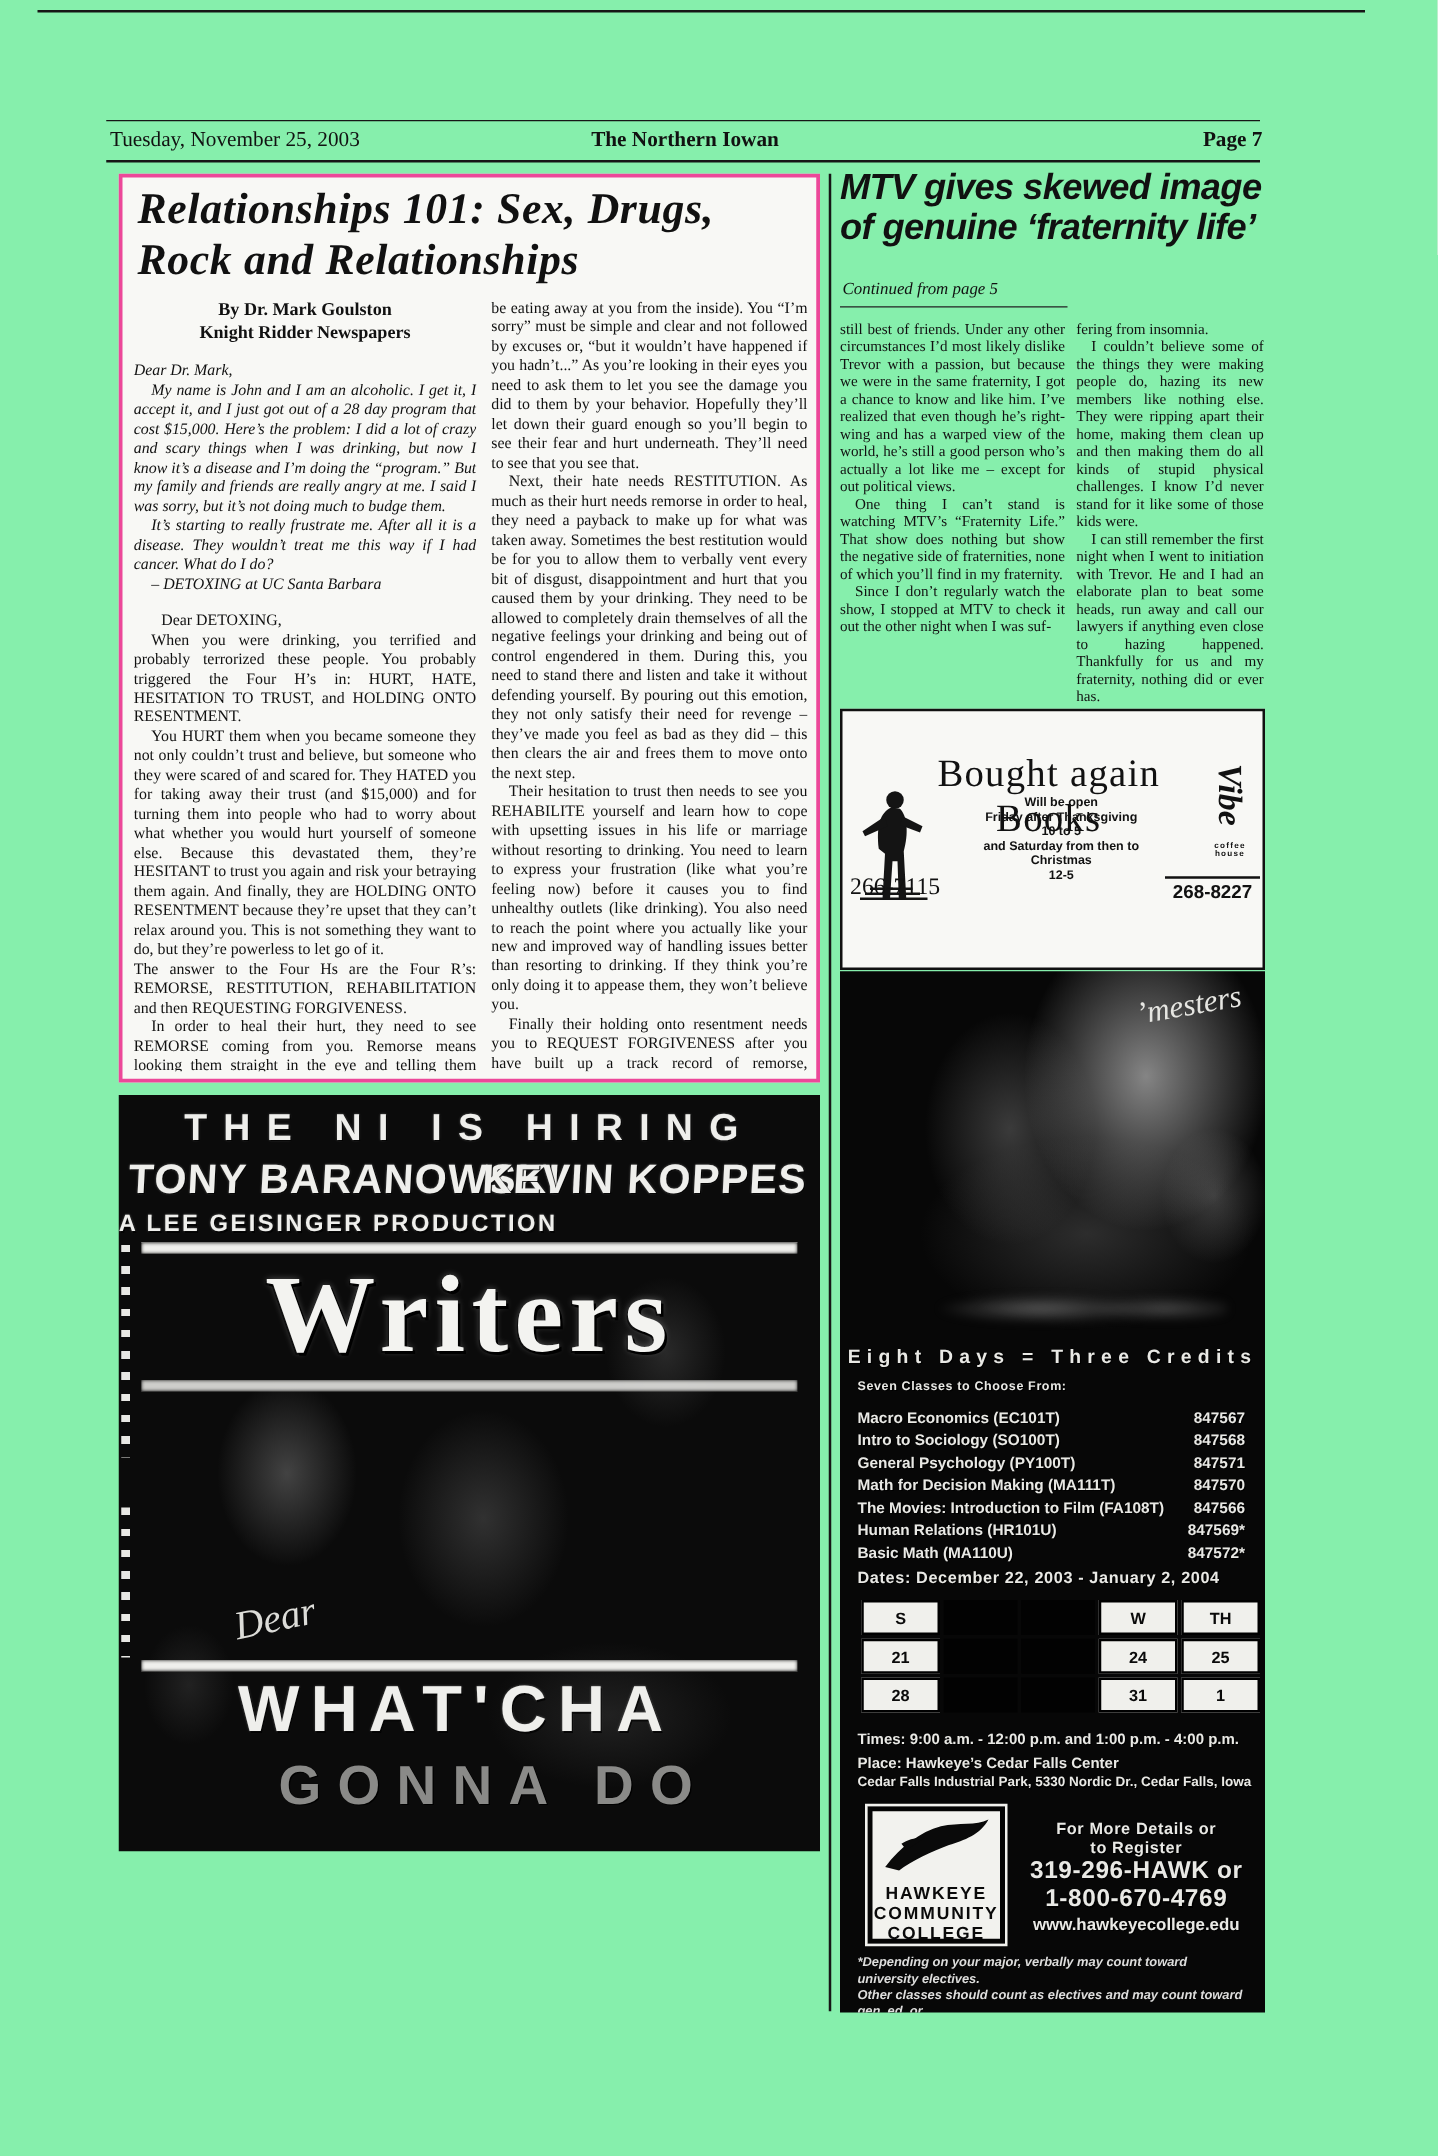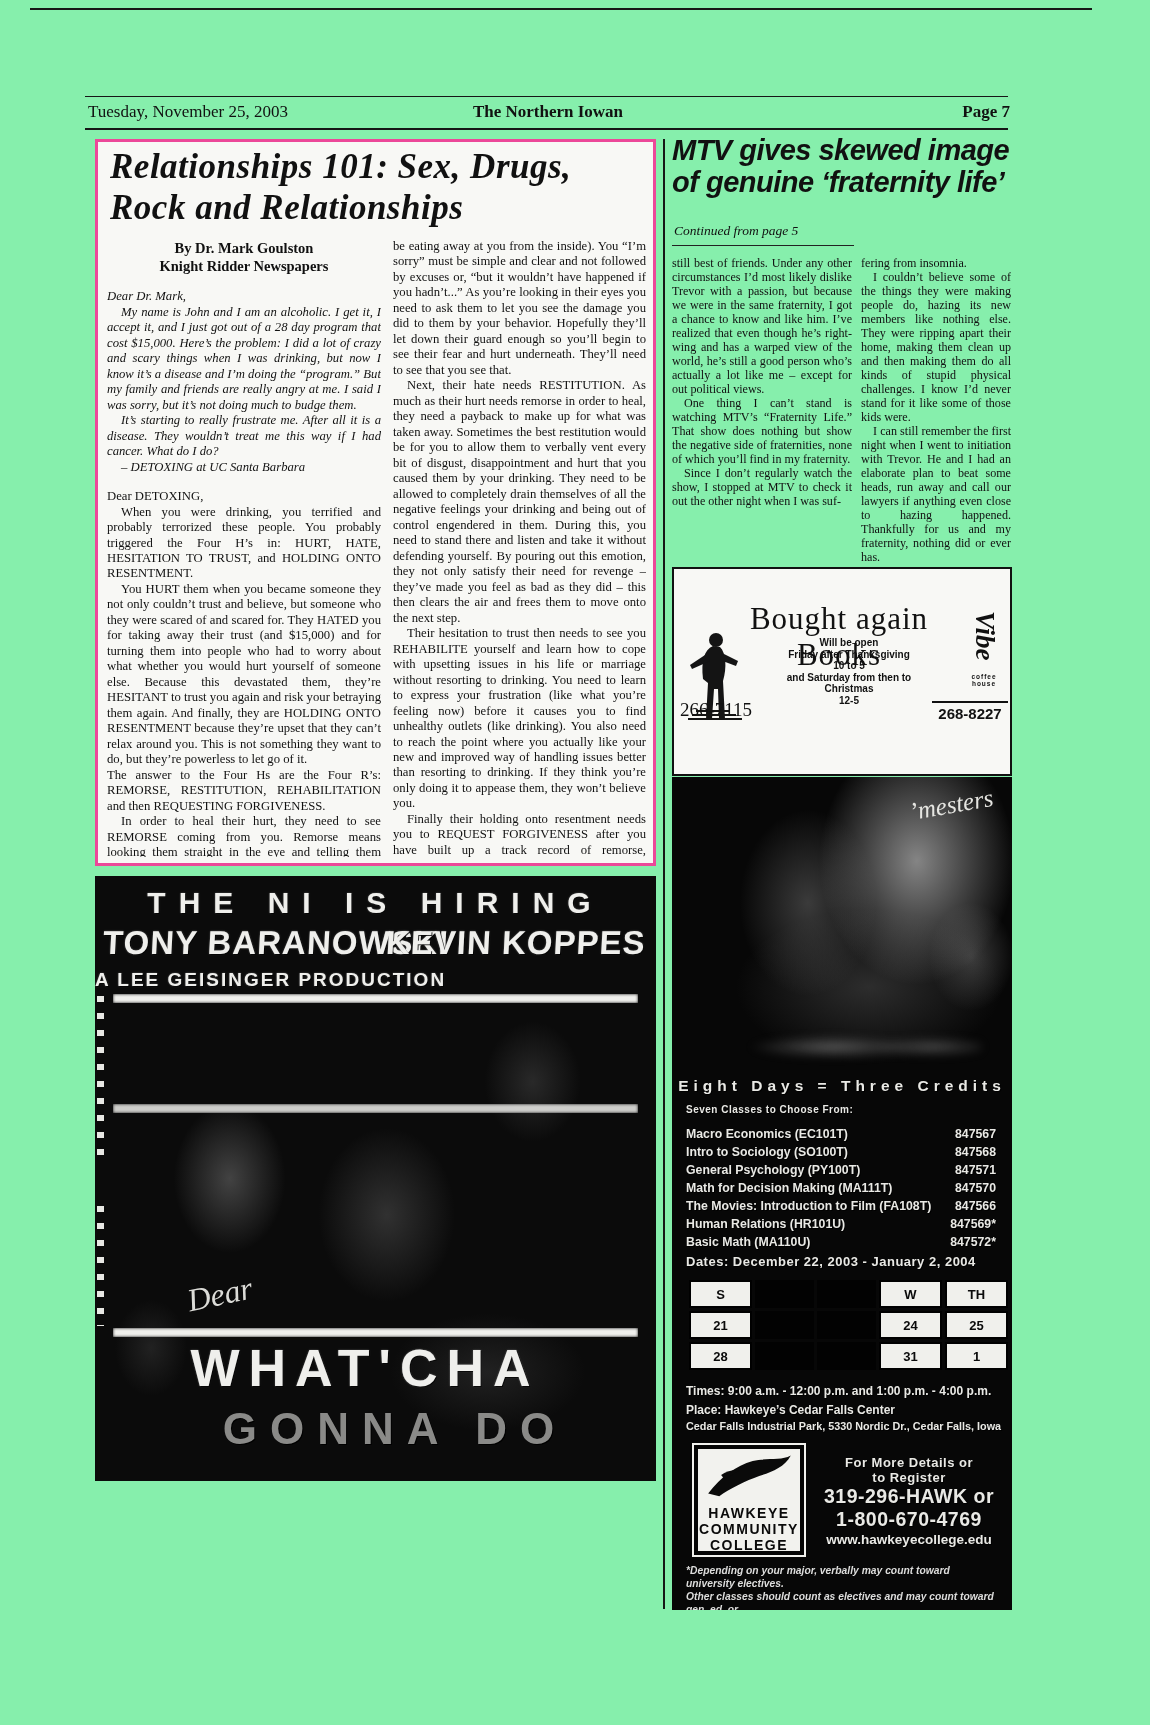--- a/index.html
+++ b/index.html
@@ -22,7 +22,7 @@
   .c2{left:295px;width:253px;}
   .col p{margin:0;}
   .col p.ind{text-indent:14px;}
-  .col p.gap{margin-top:14px;}
+  .col p.gap{margin-top:14px;margin-left:22px;}
   .letter{font-style:italic;}
   
   .vdiv{left:663px;top:139px;width:2px;height:1470px;background:#161616;}

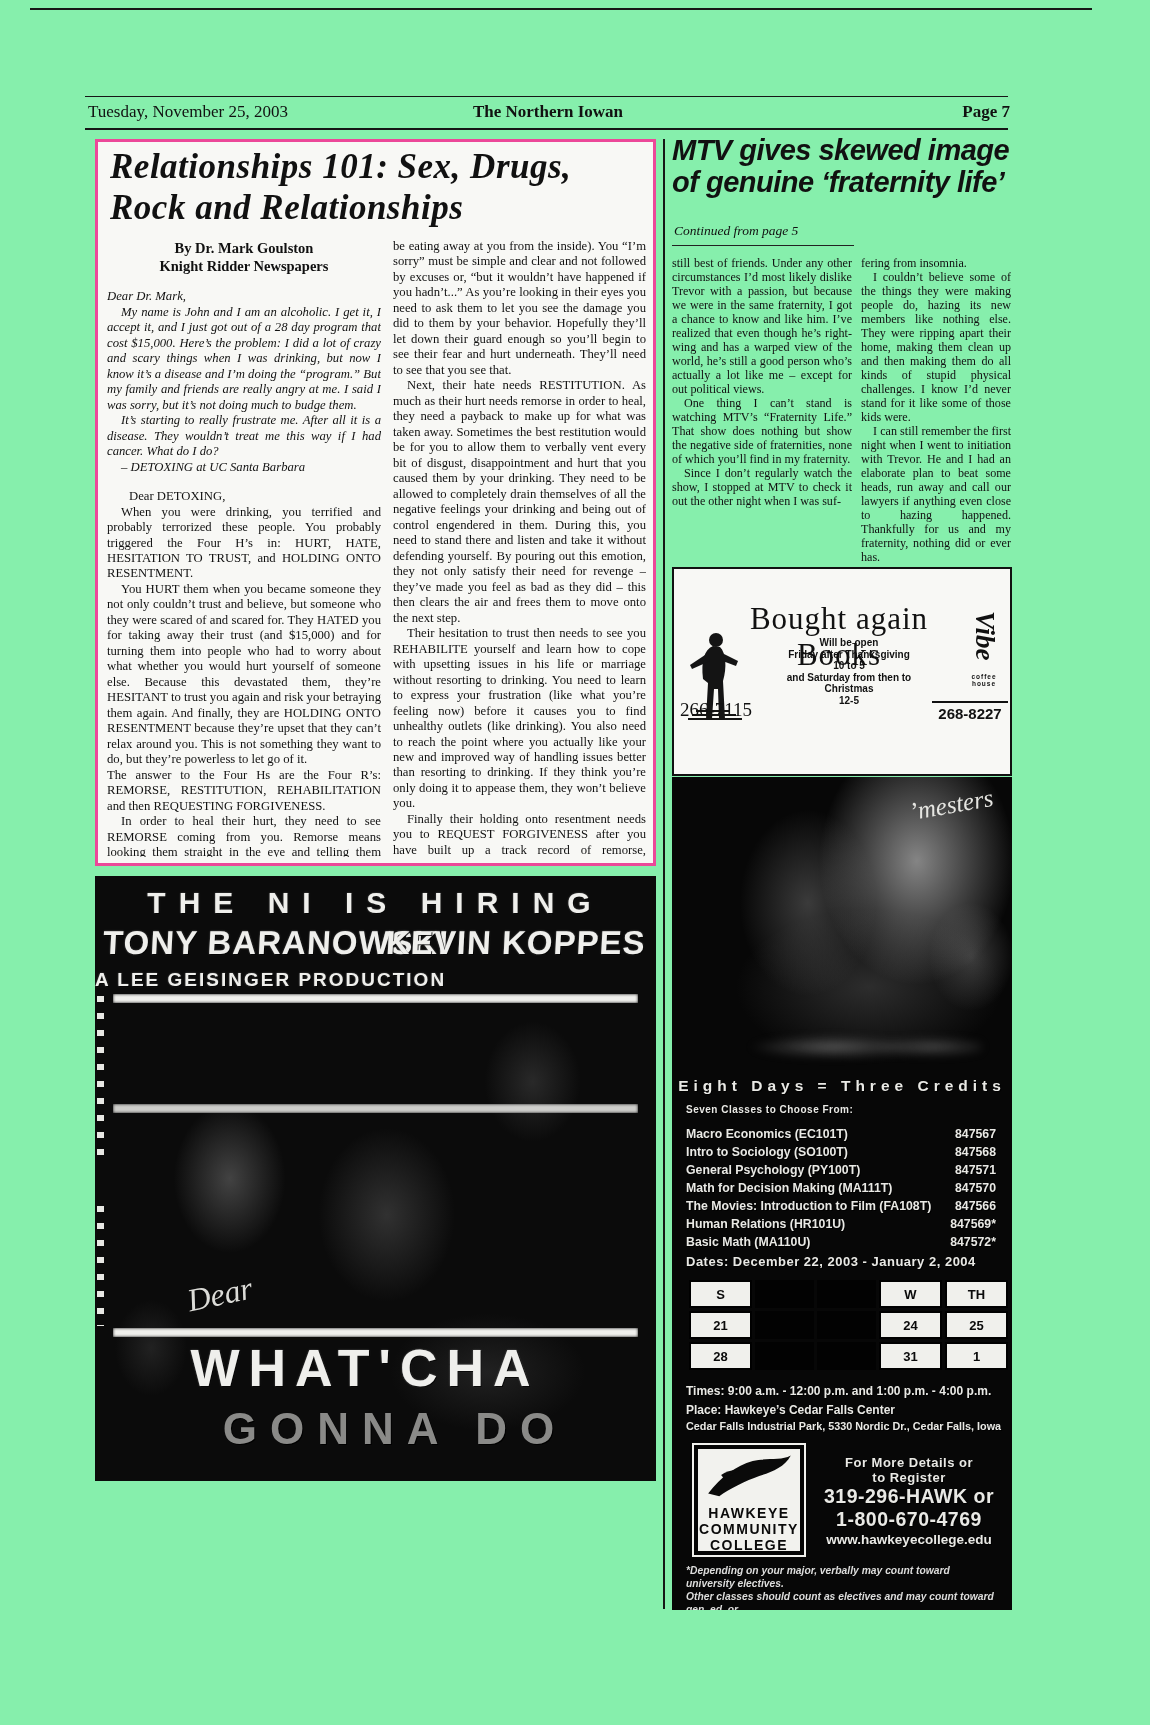--- a/index.html
+++ b/index.html
@@ -217,6 +217,7 @@
     <div class="abs grunge ni-name-r">KEVIN KOPPES</div>
     <div class="abs grunge ni-prod">A LEE GEISINGER PRODUCTION</div>
     <div class="abs ni-bar" style="top:118px;"></div>
+    <div class="abs ni-writers">Writers</div>
     <div class="abs ni-bar" style="top:228px;opacity:.85;"></div>
     <div class="abs ni-dear">Dear</div>
     <div class="abs ni-bar" style="top:452px;"></div>

